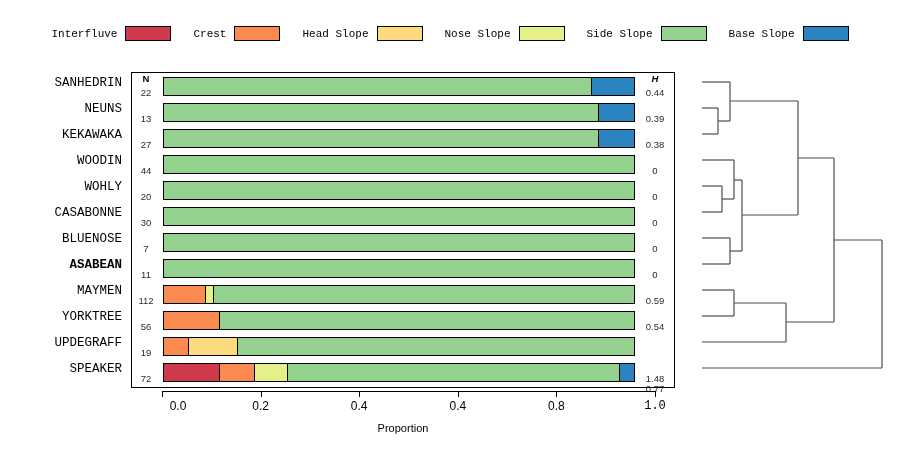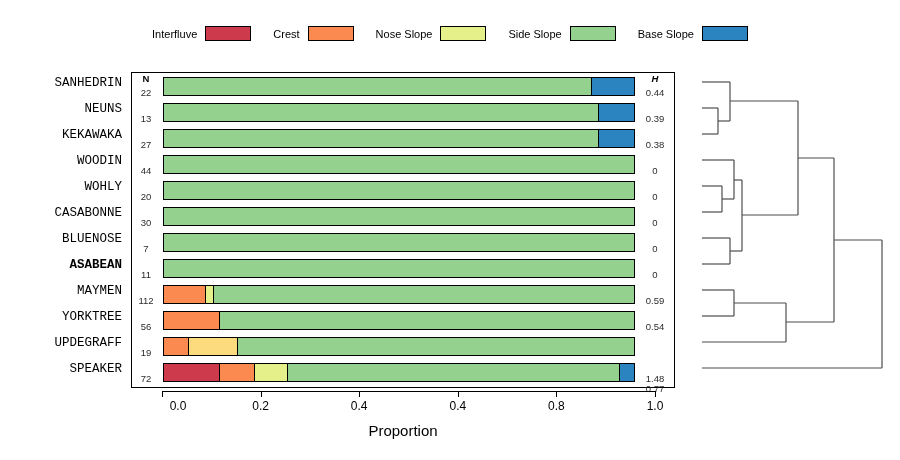--- a/index.html
+++ b/index.html
@@ -21,7 +21,7 @@
     position:absolute;left:0;top:26px;width:900px;
     display:flex;justify-content:center;align-items:center;gap:22px;
   }
-  .legend-item{display:flex;align-items:center;gap:8px;}
+  .legend-item{display:flex;align-items:center;gap:8px;font-family:Liberation Mono, monospace;}
   .legend-label{font-size:11px;}
   .legend-swatch{
     width:46px;height:15px;border:1.2px solid #000;box-sizing:border-box;

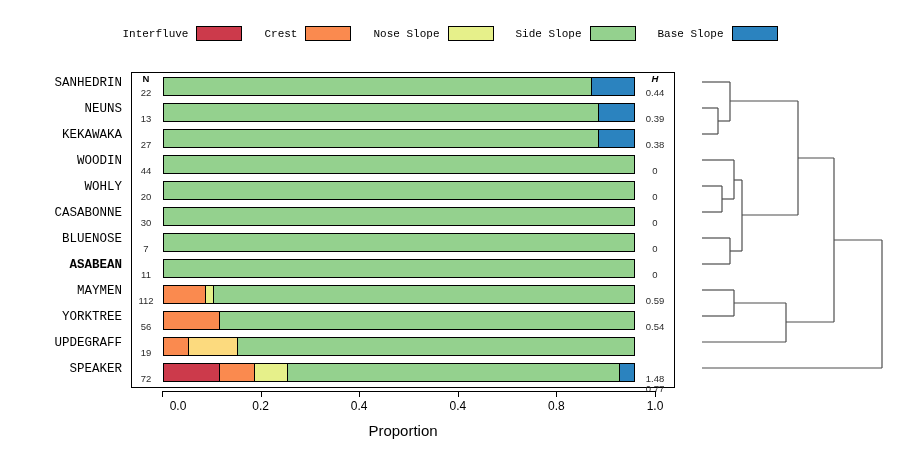--- a/index.html
+++ b/index.html
@@ -103,6 +103,10 @@
       <div class="legend-item">
         <span class="legend-label">Crest</span>
         <span class="legend-swatch" style="background: rgb(250, 138, 79);"></span>
+      </div>
+      <div class="legend-item">
+        <span class="legend-label">Head Slope</span>
+        <span class="legend-swatch" style="background: rgb(252, 218, 126);"></span>
       </div>
       <div class="legend-item">
         <span class="legend-label">Nose Slope</span>

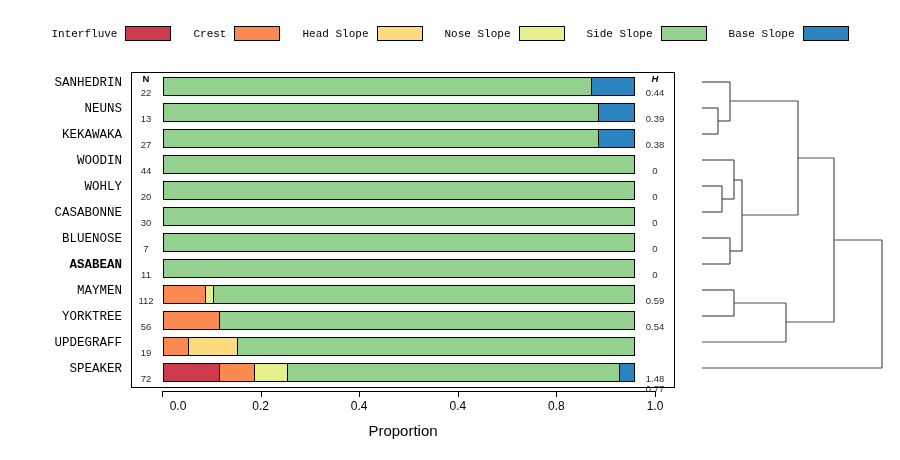--- a/index.html
+++ b/index.html
@@ -259,7 +259,7 @@
         <div class="xtick" style="left: 556.4px;"></div>
         <div class="xticklabel" style="left: 556.4px;">0.8</div>
         <div class="xtick" style="left: 655px;"></div>
-        <div class="xticklabel" style="left: 655px;">1.0</div>
+        <div class="xticklabel" style="left: 655px; font-family: Liberation Mono, monospace;">1.0</div>
       </div>
     <div class="xtitle">Proportion</div>
 

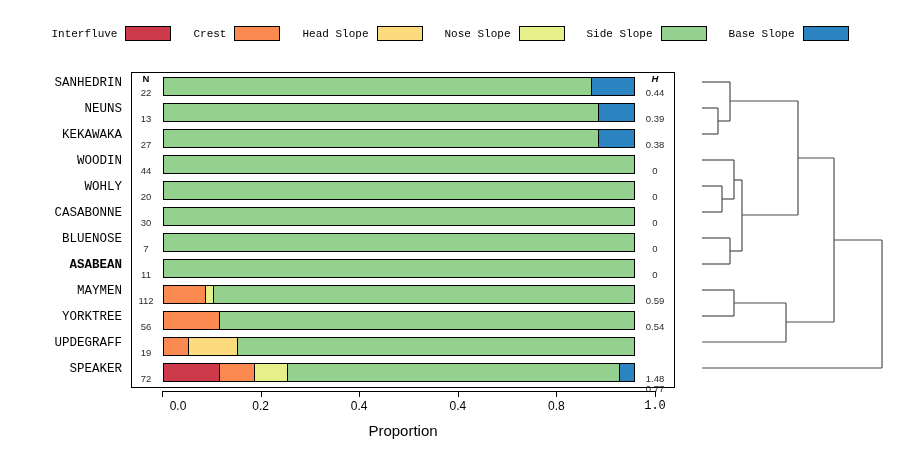--- a/index.html
+++ b/index.html
@@ -82,7 +82,7 @@
   }
   .xtitle{
     position:absolute;left:131px;top:352px;width:544px;text-align:center;
-    font-size:15px;
+    font-size:11px;
   }
 
   

